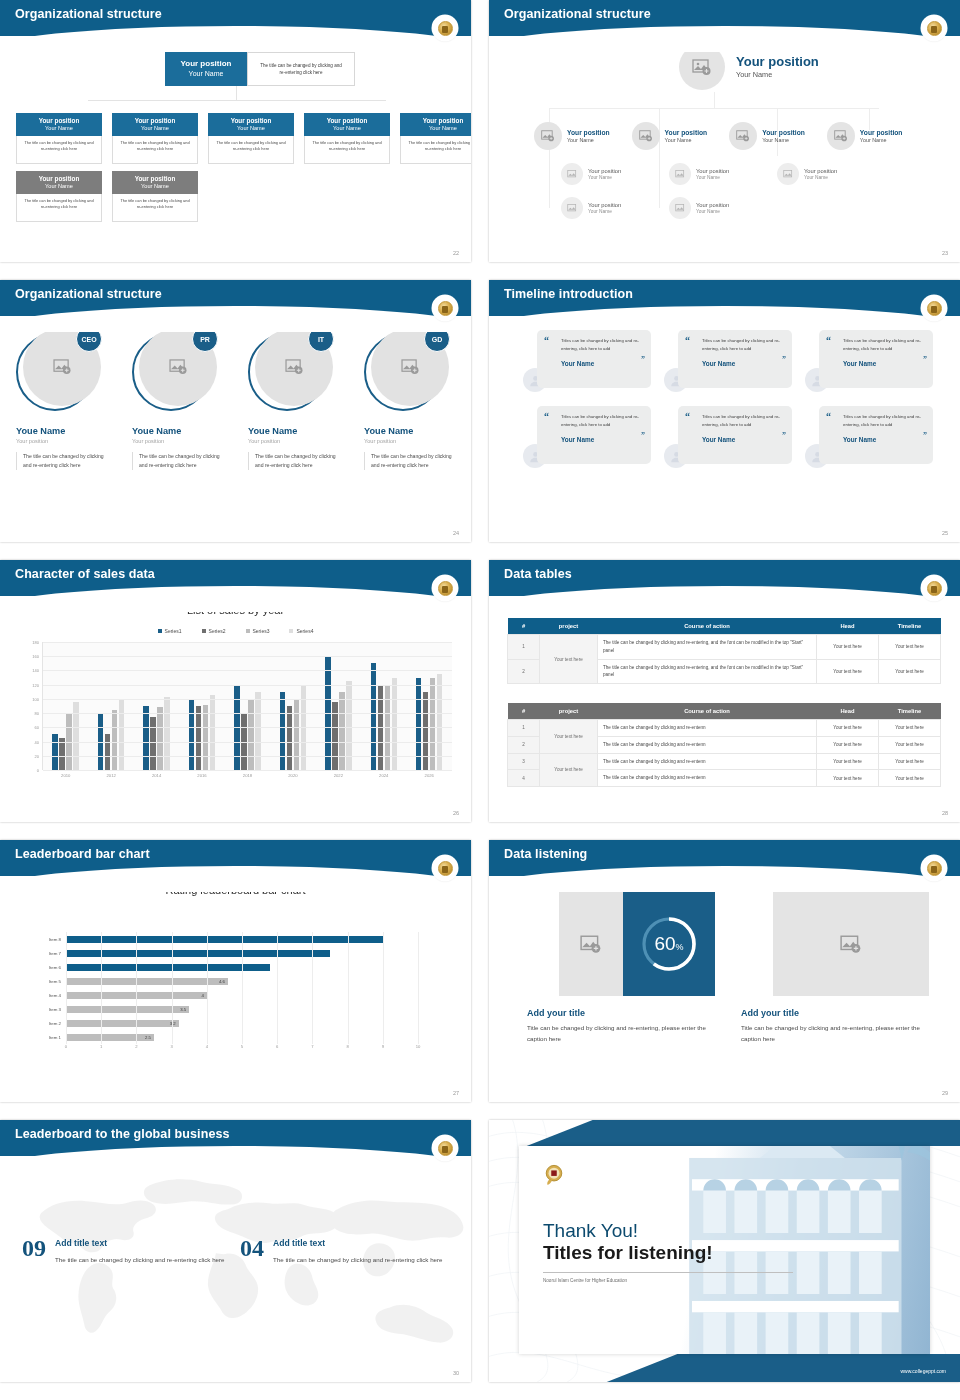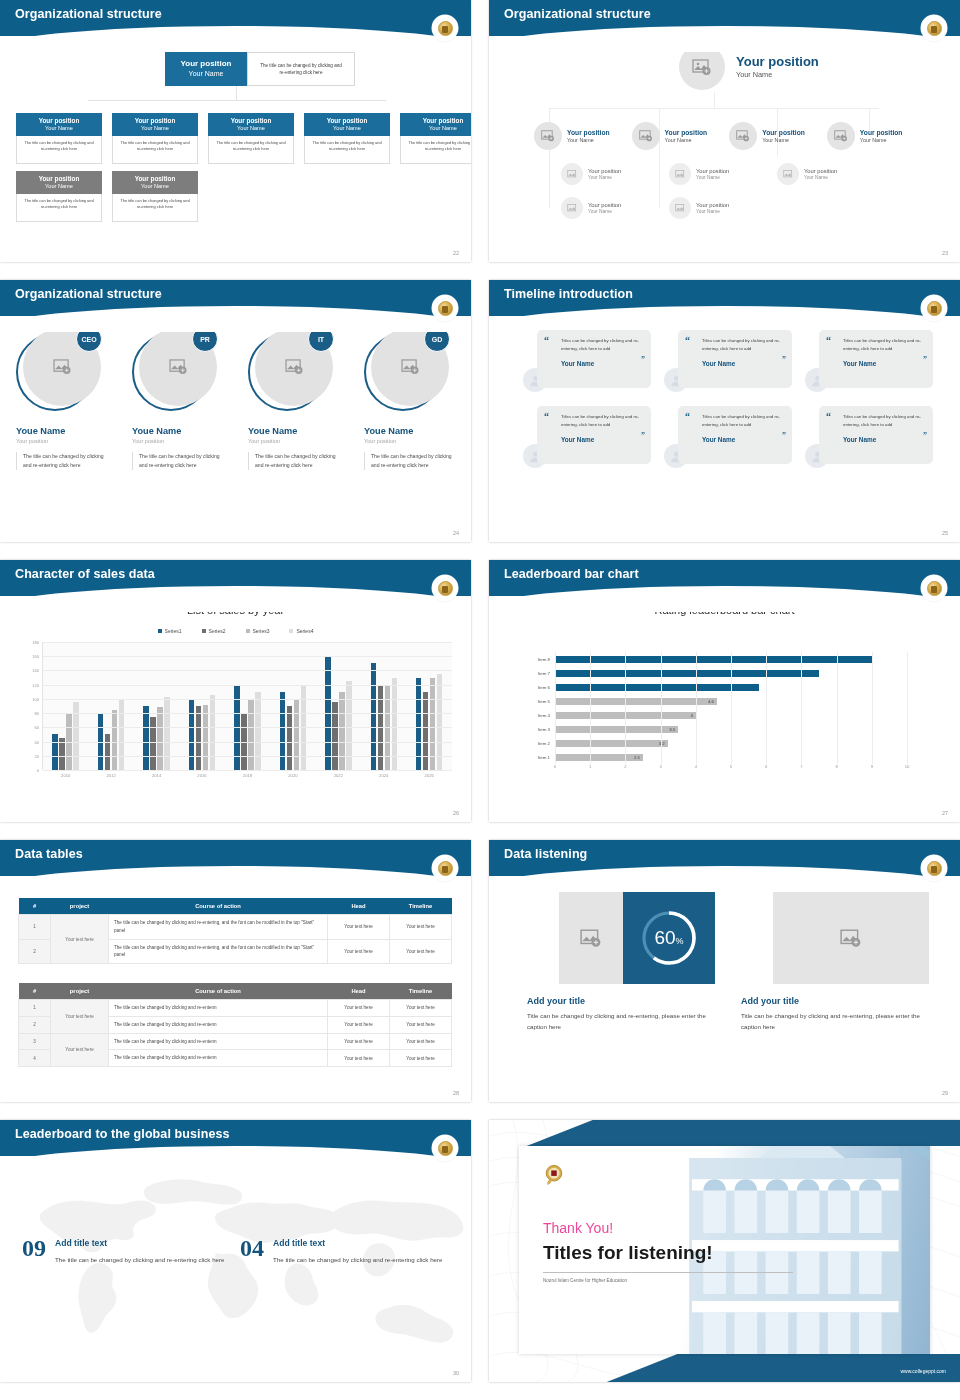--- a/index.html
+++ b/index.html
@@ -755,85 +755,6 @@
 
   <div class="slide">
     <div class="hdr"></div>
-    <div class="hdr-title">Leaderboard bar chart</div>
-    <div class="badge">
-        <i></i>
-      </div>
-
-    <div class="ch-title">Rating leaderboard bar chart</div>
-    <div class="hplot" id="h-plot">
-      <div class="hrow">
-          <div class="hlbl">Item 8</div>
-          <div class="hbar" style="width: 90%; background: rgb(14, 94, 138);"></div>
-        </div>
-        <div class="hrow">
-          <div class="hlbl">Item 7</div>
-          <div class="hbar" style="width: 75%; background: rgb(14, 94, 138);"></div>
-        </div>
-        <div class="hrow">
-          <div class="hlbl">Item 6</div>
-          <div class="hbar" style="width: 58%; background: rgb(14, 94, 138);"></div>
-        </div>
-        <div class="hrow">
-          <div class="hlbl">Item 5</div>
-          <div class="hbar" style="width: 46%; background: rgb(189, 189, 189);">
-            <span class="hval">4.6</span>
-          </div>
-        </div>
-        <div class="hrow">
-          <div class="hlbl">Item 4</div>
-          <div class="hbar" style="width: 40%; background: rgb(189, 189, 189);">
-            <span class="hval">4</span>
-          </div>
-        </div>
-        <div class="hrow">
-          <div class="hlbl">Item 3</div>
-          <div class="hbar" style="width: 35%; background: rgb(189, 189, 189);">
-            <span class="hval">3.5</span>
-          </div>
-        </div>
-        <div class="hrow">
-          <div class="hlbl">Item 2</div>
-          <div class="hbar" style="width: 32%; background: rgb(189, 189, 189);">
-            <span class="hval">3.2</span>
-          </div>
-        </div>
-        <div class="hrow">
-          <div class="hlbl">Item 1</div>
-          <div class="hbar" style="width: 25%; background: rgb(189, 189, 189);">
-            <span class="hval">2.5</span>
-          </div>
-        </div>
-        <div class="hx" id="h-xlab">
-          <span style="left: 0%;">0</span>
-          <span style="left: 10%;">1</span>
-          <span style="left: 20%;">2</span>
-          <span style="left: 30%;">3</span>
-          <span style="left: 40%;">4</span>
-          <span style="left: 50%;">5</span>
-          <span style="left: 60%;">6</span>
-          <span style="left: 70%;">7</span>
-          <span style="left: 80%;">8</span>
-          <span style="left: 90%;">9</span>
-          <span style="left: 100%;">10</span>
-        </div>
-    <div class="vgrid" style="left: 0%;"></div>
-        <div class="vgrid" style="left: 10%;"></div>
-        <div class="vgrid" style="left: 20%;"></div>
-        <div class="vgrid" style="left: 30%;"></div>
-        <div class="vgrid" style="left: 40%;"></div>
-        <div class="vgrid" style="left: 50%;"></div>
-        <div class="vgrid" style="left: 60%;"></div>
-        <div class="vgrid" style="left: 70%;"></div>
-        <div class="vgrid" style="left: 80%;"></div>
-        <div class="vgrid" style="left: 90%;"></div>
-        <div class="vgrid" style="left: 100%;"></div>
-      </div>
-    <div class="pageno">27</div>
-  </div>
-
-  <div class="slide">
-    <div class="hdr"></div>
     <div class="hdr-title">Data tables</div>
     <div class="badge">
         <i></i>
@@ -906,6 +827,85 @@
       </tbody>
     </table>
     <div class="pageno">28</div>
+  </div>
+
+  <div class="slide">
+    <div class="hdr"></div>
+    <div class="hdr-title">Leaderboard bar chart</div>
+    <div class="badge">
+        <i></i>
+      </div>
+
+    <div class="ch-title">Rating leaderboard bar chart</div>
+    <div class="hplot" id="h-plot">
+      <div class="hrow">
+          <div class="hlbl">Item 8</div>
+          <div class="hbar" style="width: 90%; background: rgb(14, 94, 138);"></div>
+        </div>
+        <div class="hrow">
+          <div class="hlbl">Item 7</div>
+          <div class="hbar" style="width: 75%; background: rgb(14, 94, 138);"></div>
+        </div>
+        <div class="hrow">
+          <div class="hlbl">Item 6</div>
+          <div class="hbar" style="width: 58%; background: rgb(14, 94, 138);"></div>
+        </div>
+        <div class="hrow">
+          <div class="hlbl">Item 5</div>
+          <div class="hbar" style="width: 46%; background: rgb(189, 189, 189);">
+            <span class="hval">4.6</span>
+          </div>
+        </div>
+        <div class="hrow">
+          <div class="hlbl">Item 4</div>
+          <div class="hbar" style="width: 40%; background: rgb(189, 189, 189);">
+            <span class="hval">4</span>
+          </div>
+        </div>
+        <div class="hrow">
+          <div class="hlbl">Item 3</div>
+          <div class="hbar" style="width: 35%; background: rgb(189, 189, 189);">
+            <span class="hval">3.5</span>
+          </div>
+        </div>
+        <div class="hrow">
+          <div class="hlbl">Item 2</div>
+          <div class="hbar" style="width: 32%; background: rgb(189, 189, 189);">
+            <span class="hval">3.2</span>
+          </div>
+        </div>
+        <div class="hrow">
+          <div class="hlbl">Item 1</div>
+          <div class="hbar" style="width: 25%; background: rgb(189, 189, 189);">
+            <span class="hval">2.5</span>
+          </div>
+        </div>
+        <div class="hx" id="h-xlab">
+          <span style="left: 0%;">0</span>
+          <span style="left: 10%;">1</span>
+          <span style="left: 20%;">2</span>
+          <span style="left: 30%;">3</span>
+          <span style="left: 40%;">4</span>
+          <span style="left: 50%;">5</span>
+          <span style="left: 60%;">6</span>
+          <span style="left: 70%;">7</span>
+          <span style="left: 80%;">8</span>
+          <span style="left: 90%;">9</span>
+          <span style="left: 100%;">10</span>
+        </div>
+    <div class="vgrid" style="left: 0%;"></div>
+        <div class="vgrid" style="left: 10%;"></div>
+        <div class="vgrid" style="left: 20%;"></div>
+        <div class="vgrid" style="left: 30%;"></div>
+        <div class="vgrid" style="left: 40%;"></div>
+        <div class="vgrid" style="left: 50%;"></div>
+        <div class="vgrid" style="left: 60%;"></div>
+        <div class="vgrid" style="left: 70%;"></div>
+        <div class="vgrid" style="left: 80%;"></div>
+        <div class="vgrid" style="left: 90%;"></div>
+        <div class="vgrid" style="left: 100%;"></div>
+      </div>
+    <div class="pageno">27</div>
   </div>
 
   <div class="slide">

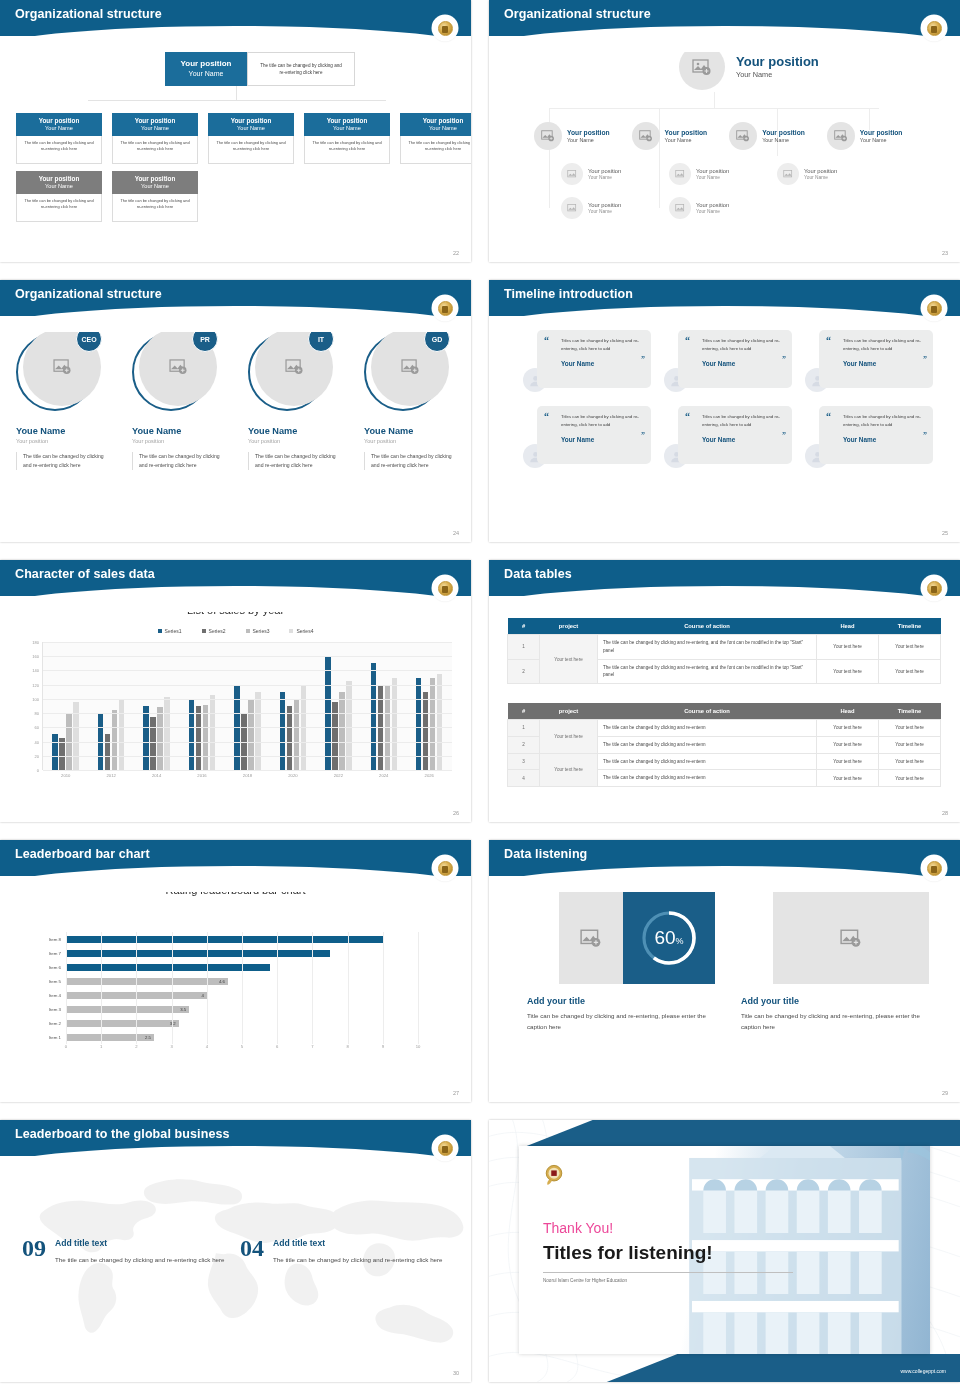--- a/index.html
+++ b/index.html
@@ -191,7 +191,7 @@
   
   .dc-wrap { position: absolute; left: 38px; top: 52px; display: flex; gap: 26px; }
   .dc { width: 188px; }
-  .dc-top { display: flex; height: 92px; padding-left: 32px; }
+  .dc-top { display: flex; height: 104px; padding-left: 32px; }
   .dc-img { flex: 1; background: #e4e4e4; display: flex; align-items: center; justify-content: center; }
   .dc-ring { width: 92px; background: #1a5e88; display: flex; align-items: center; justify-content: center; position: relative; }
   .ring-svg { position: absolute; left: 50%; top: 50%; transform: translate(-50%,-50%); }

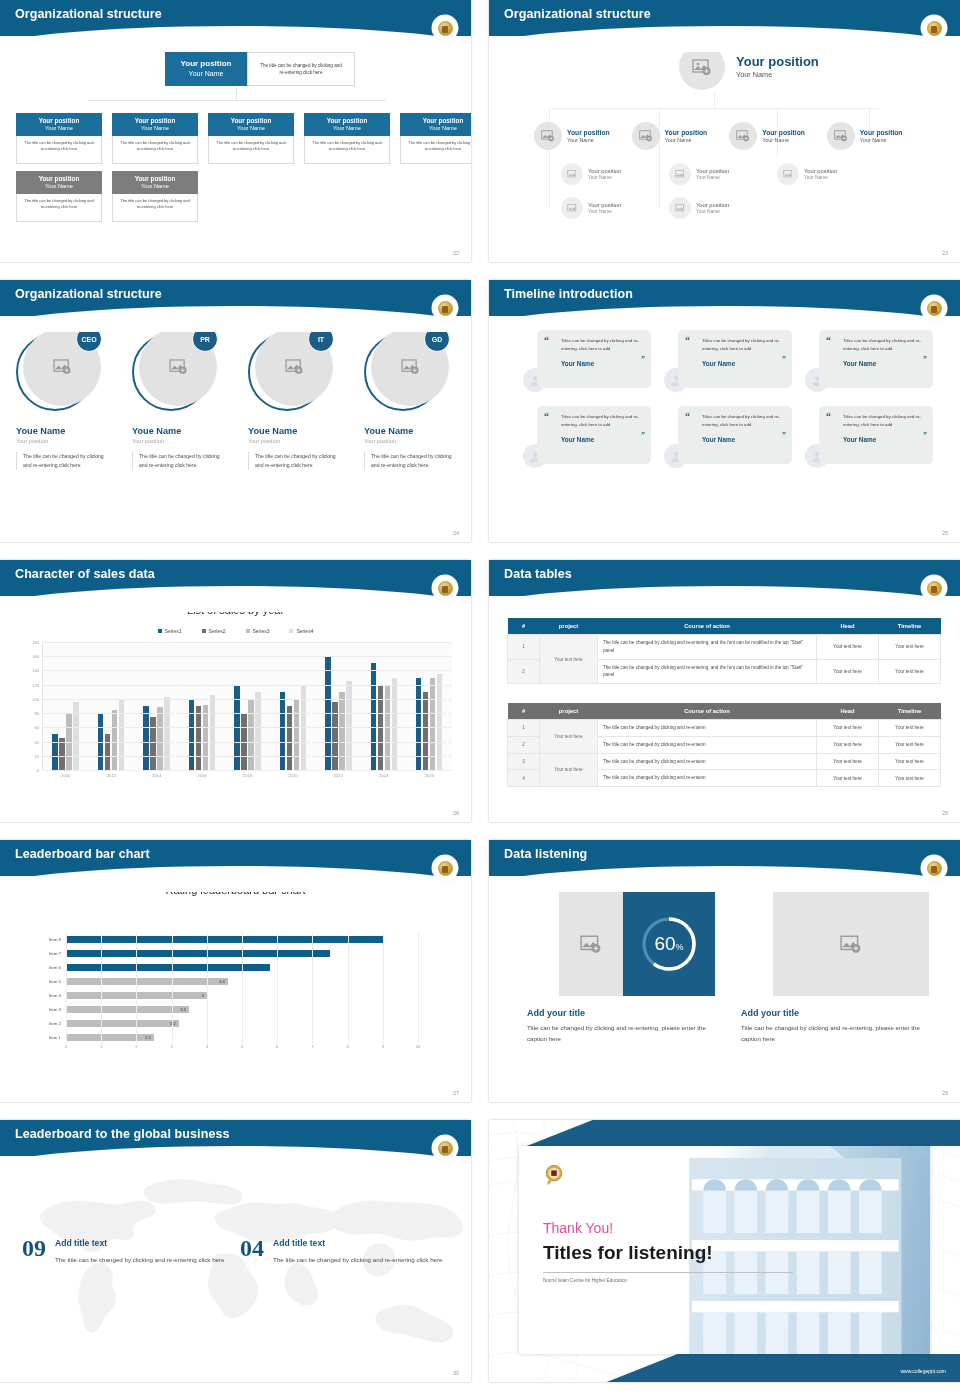--- a/index.html
+++ b/index.html
@@ -216,7 +216,7 @@
     background: linear-gradient(100deg, rgba(255,255,255,1) 0%, rgba(255,255,255,.85) 14%, rgba(190,214,232,.85) 45%, rgba(133,173,205,.9) 100%);
   }
   .ty-emblem { position: absolute; left: 24px; top: 18px; width: 22px; height: 22px; }
-  .ty-h1 { position: absolute; left: 24px; top: 74px; font-size: 14px; color: #ec4899; font-weight: normal; }
+  .ty-h1 { position: absolute; left: 24px; top: 74px; font-size: 19px; color: #0c4a6e; font-weight: normal; }
   .ty-h2 { position: absolute; left: 24px; top: 96px; font-size: 19px; color: #1a1a1a; font-weight: bold; }
   .ty-rule { position: absolute; left: 24px; top: 126px; width: 250px; height: 1px; background: #bfbfbf; }
   .ty-cap { position: absolute; left: 24px; top: 132px; font-size: 4.6px; color: #6f6f6f; }

